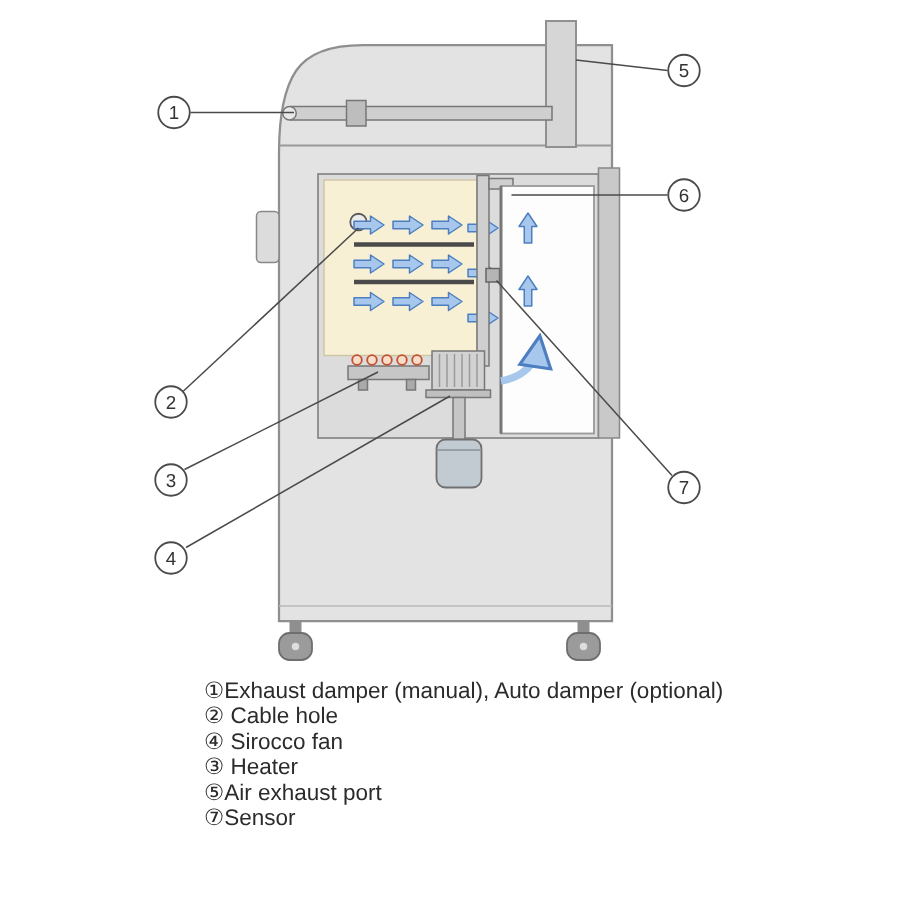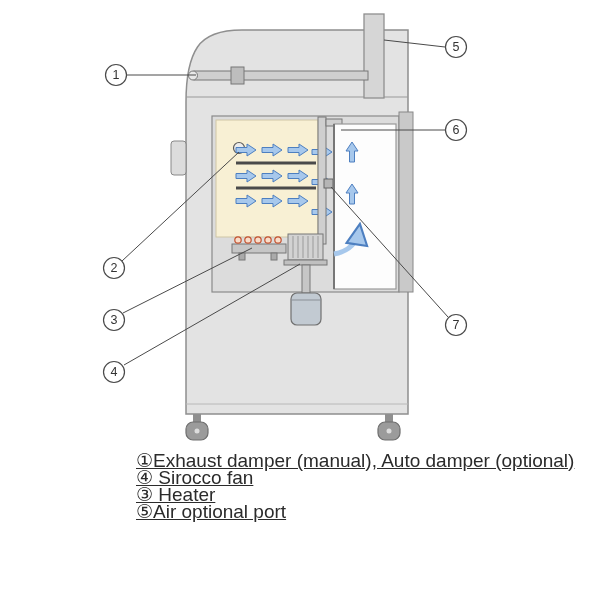--- a/index.html
+++ b/index.html
@@ -26,10 +26,9 @@
     position: absolute;
     left: 136px;
     top: 452px;
-    font-size: 19px;
+    font-size: 15px;
     line-height: 17px;
     color: #2b2b2b;
-    text-decoration: underline;
   }
   .legend-row { white-space: nowrap; }
 </style>

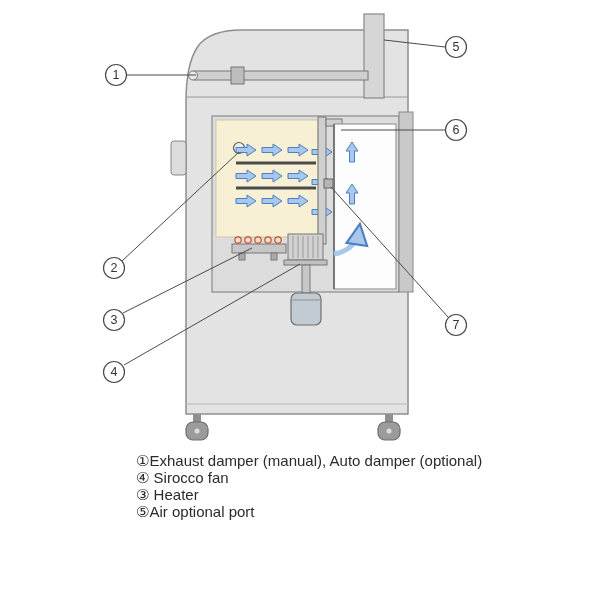--- a/index.html
+++ b/index.html
@@ -188,6 +188,7 @@
 
   <div class="legend">
     <div class="legend-row">①Exhaust damper (manual), Auto damper (optional)</div>
+    <div class="legend-row">② Cable hole</div>
     <div class="legend-row">④ Sirocco fan</div>
     <div class="legend-row">③ Heater</div>
     <div class="legend-row">⑤Air optional port</div>

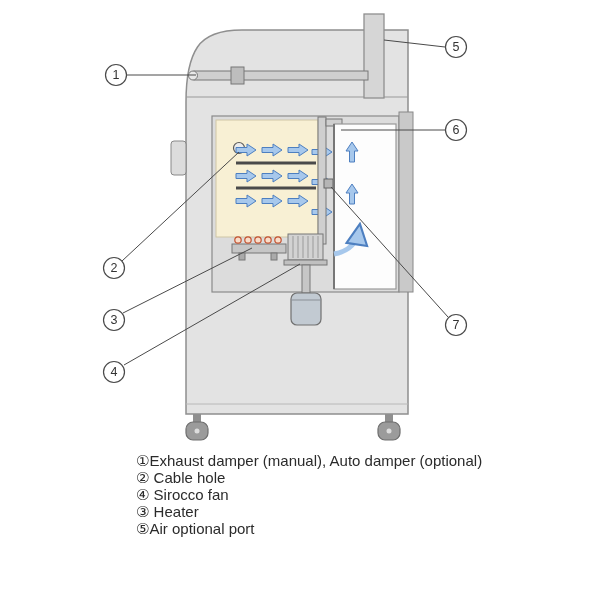--- a/index.html
+++ b/index.html
@@ -191,7 +191,7 @@
     <div class="legend-row">② Cable hole</div>
     <div class="legend-row">④ Sirocco fan</div>
     <div class="legend-row">③ Heater</div>
-    <div class="legend-row">⑤Air optional port</div>
+    <div class="legend-row">⑤Air exhaust port</div>
   </div>
 
 </div>

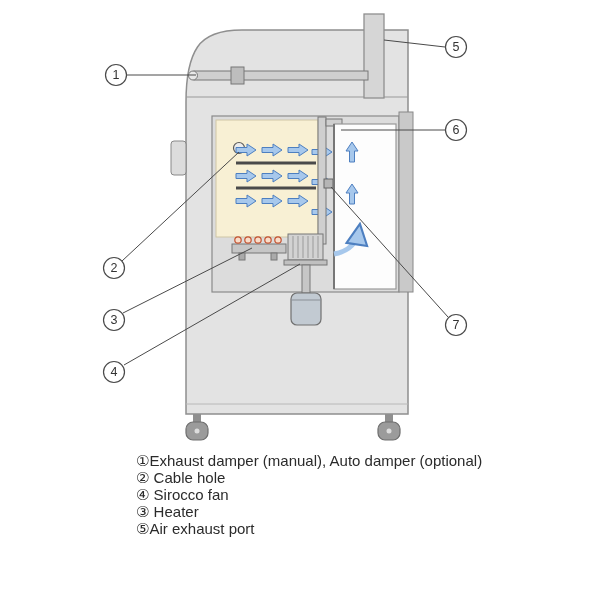--- a/index.html
+++ b/index.html
@@ -192,6 +192,7 @@
     <div class="legend-row">④ Sirocco fan</div>
     <div class="legend-row">③ Heater</div>
     <div class="legend-row">⑤Air exhaust port</div>
+    <div class="legend-row">⑦Sensor</div>
   </div>
 
 </div>

